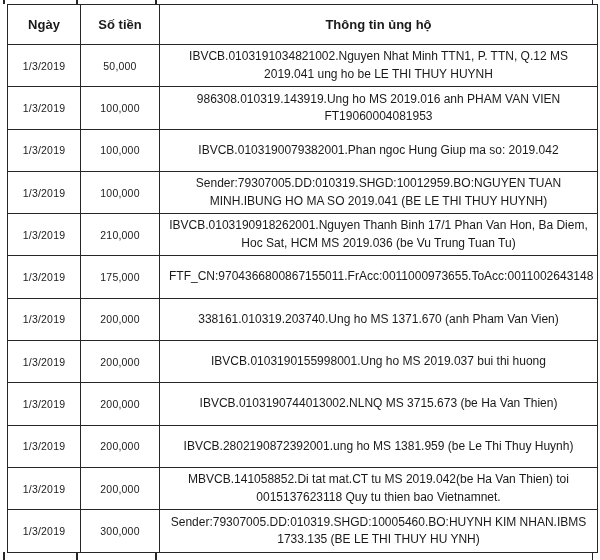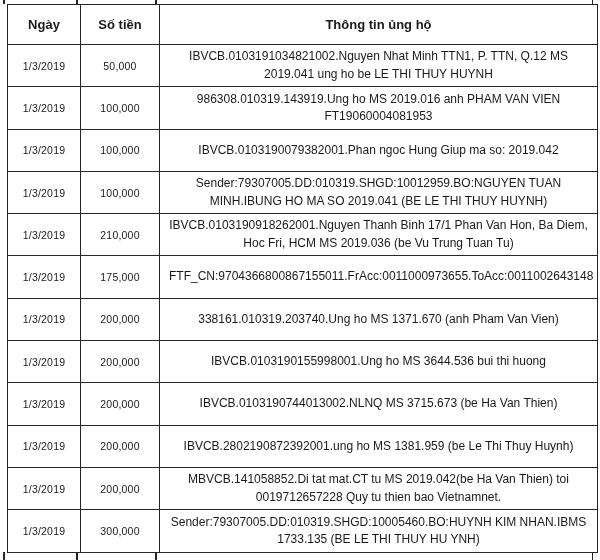--- a/index.html
+++ b/index.html
@@ -108,7 +108,7 @@
         <tr>
     <td class="cell-date">1/3/2019</td>
     <td class="cell-amount">210,000</td>
-    <td class="cell-info">IBVCB.0103190918262001.Nguyen Thanh Binh 17/1 Phan Van Hon, Ba Diem, Hoc Fri, HCM MS 2019.036 (be Vu Trung Tuan Tu)</td>
+    <td class="cell-info">IBVCB.0103190918262001.Nguyen Thanh Binh 17/1 Phan Van Hon, Ba Diem, Hoc Sat, HCM MS 2019.036 (be Vu Trung Tuan Tu)</td>
   </tr>
         <tr>
     <td class="cell-date">1/3/2019</td>

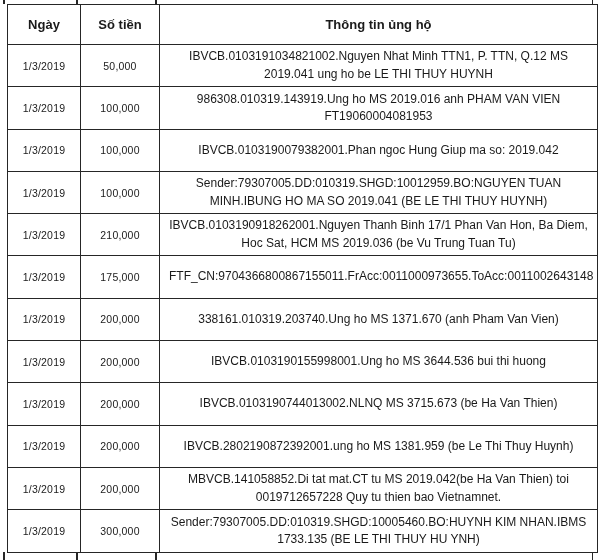--- a/index.html
+++ b/index.html
@@ -123,7 +123,7 @@
         <tr>
     <td class="cell-date">1/3/2019</td>
     <td class="cell-amount">200,000</td>
-    <td class="cell-info">IBVCB.0103190155998001.Ung ho MS 3644.536 bui thi huong</td>
+    <td class="cell-info">IBVCB.0103190155998001.Ung ho MS 2019.037 bui thi huong</td>
   </tr>
         <tr>
     <td class="cell-date">1/3/2019</td>

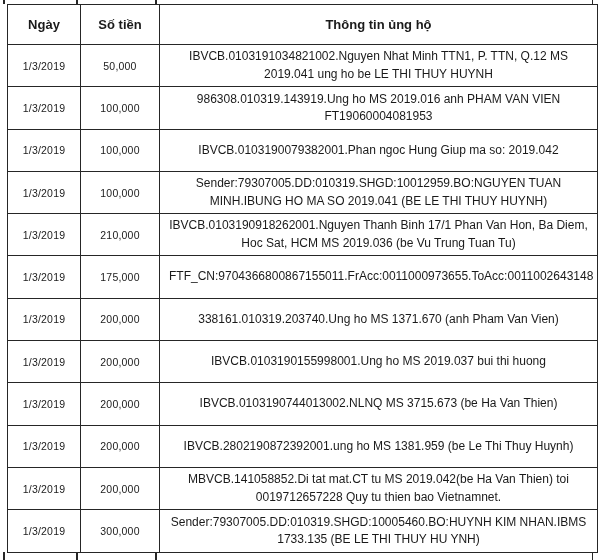--- a/index.html
+++ b/index.html
@@ -138,7 +138,7 @@
         <tr>
     <td class="cell-date">1/3/2019</td>
     <td class="cell-amount">200,000</td>
-    <td class="cell-info">MBVCB.141058852.Di tat mat.CT tu MS 2019.042(be Ha Van Thien) toi 0019712657228 Quy tu thien bao Vietnamnet.</td>
+    <td class="cell-info">MBVCB.141058852.Di tat mat.CT tu MS 2019.042(be Ha Van Thien) toi 0015137623118 Quy tu thien bao Vietnamnet.</td>
   </tr>
         <tr>
     <td class="cell-date">1/3/2019</td>

